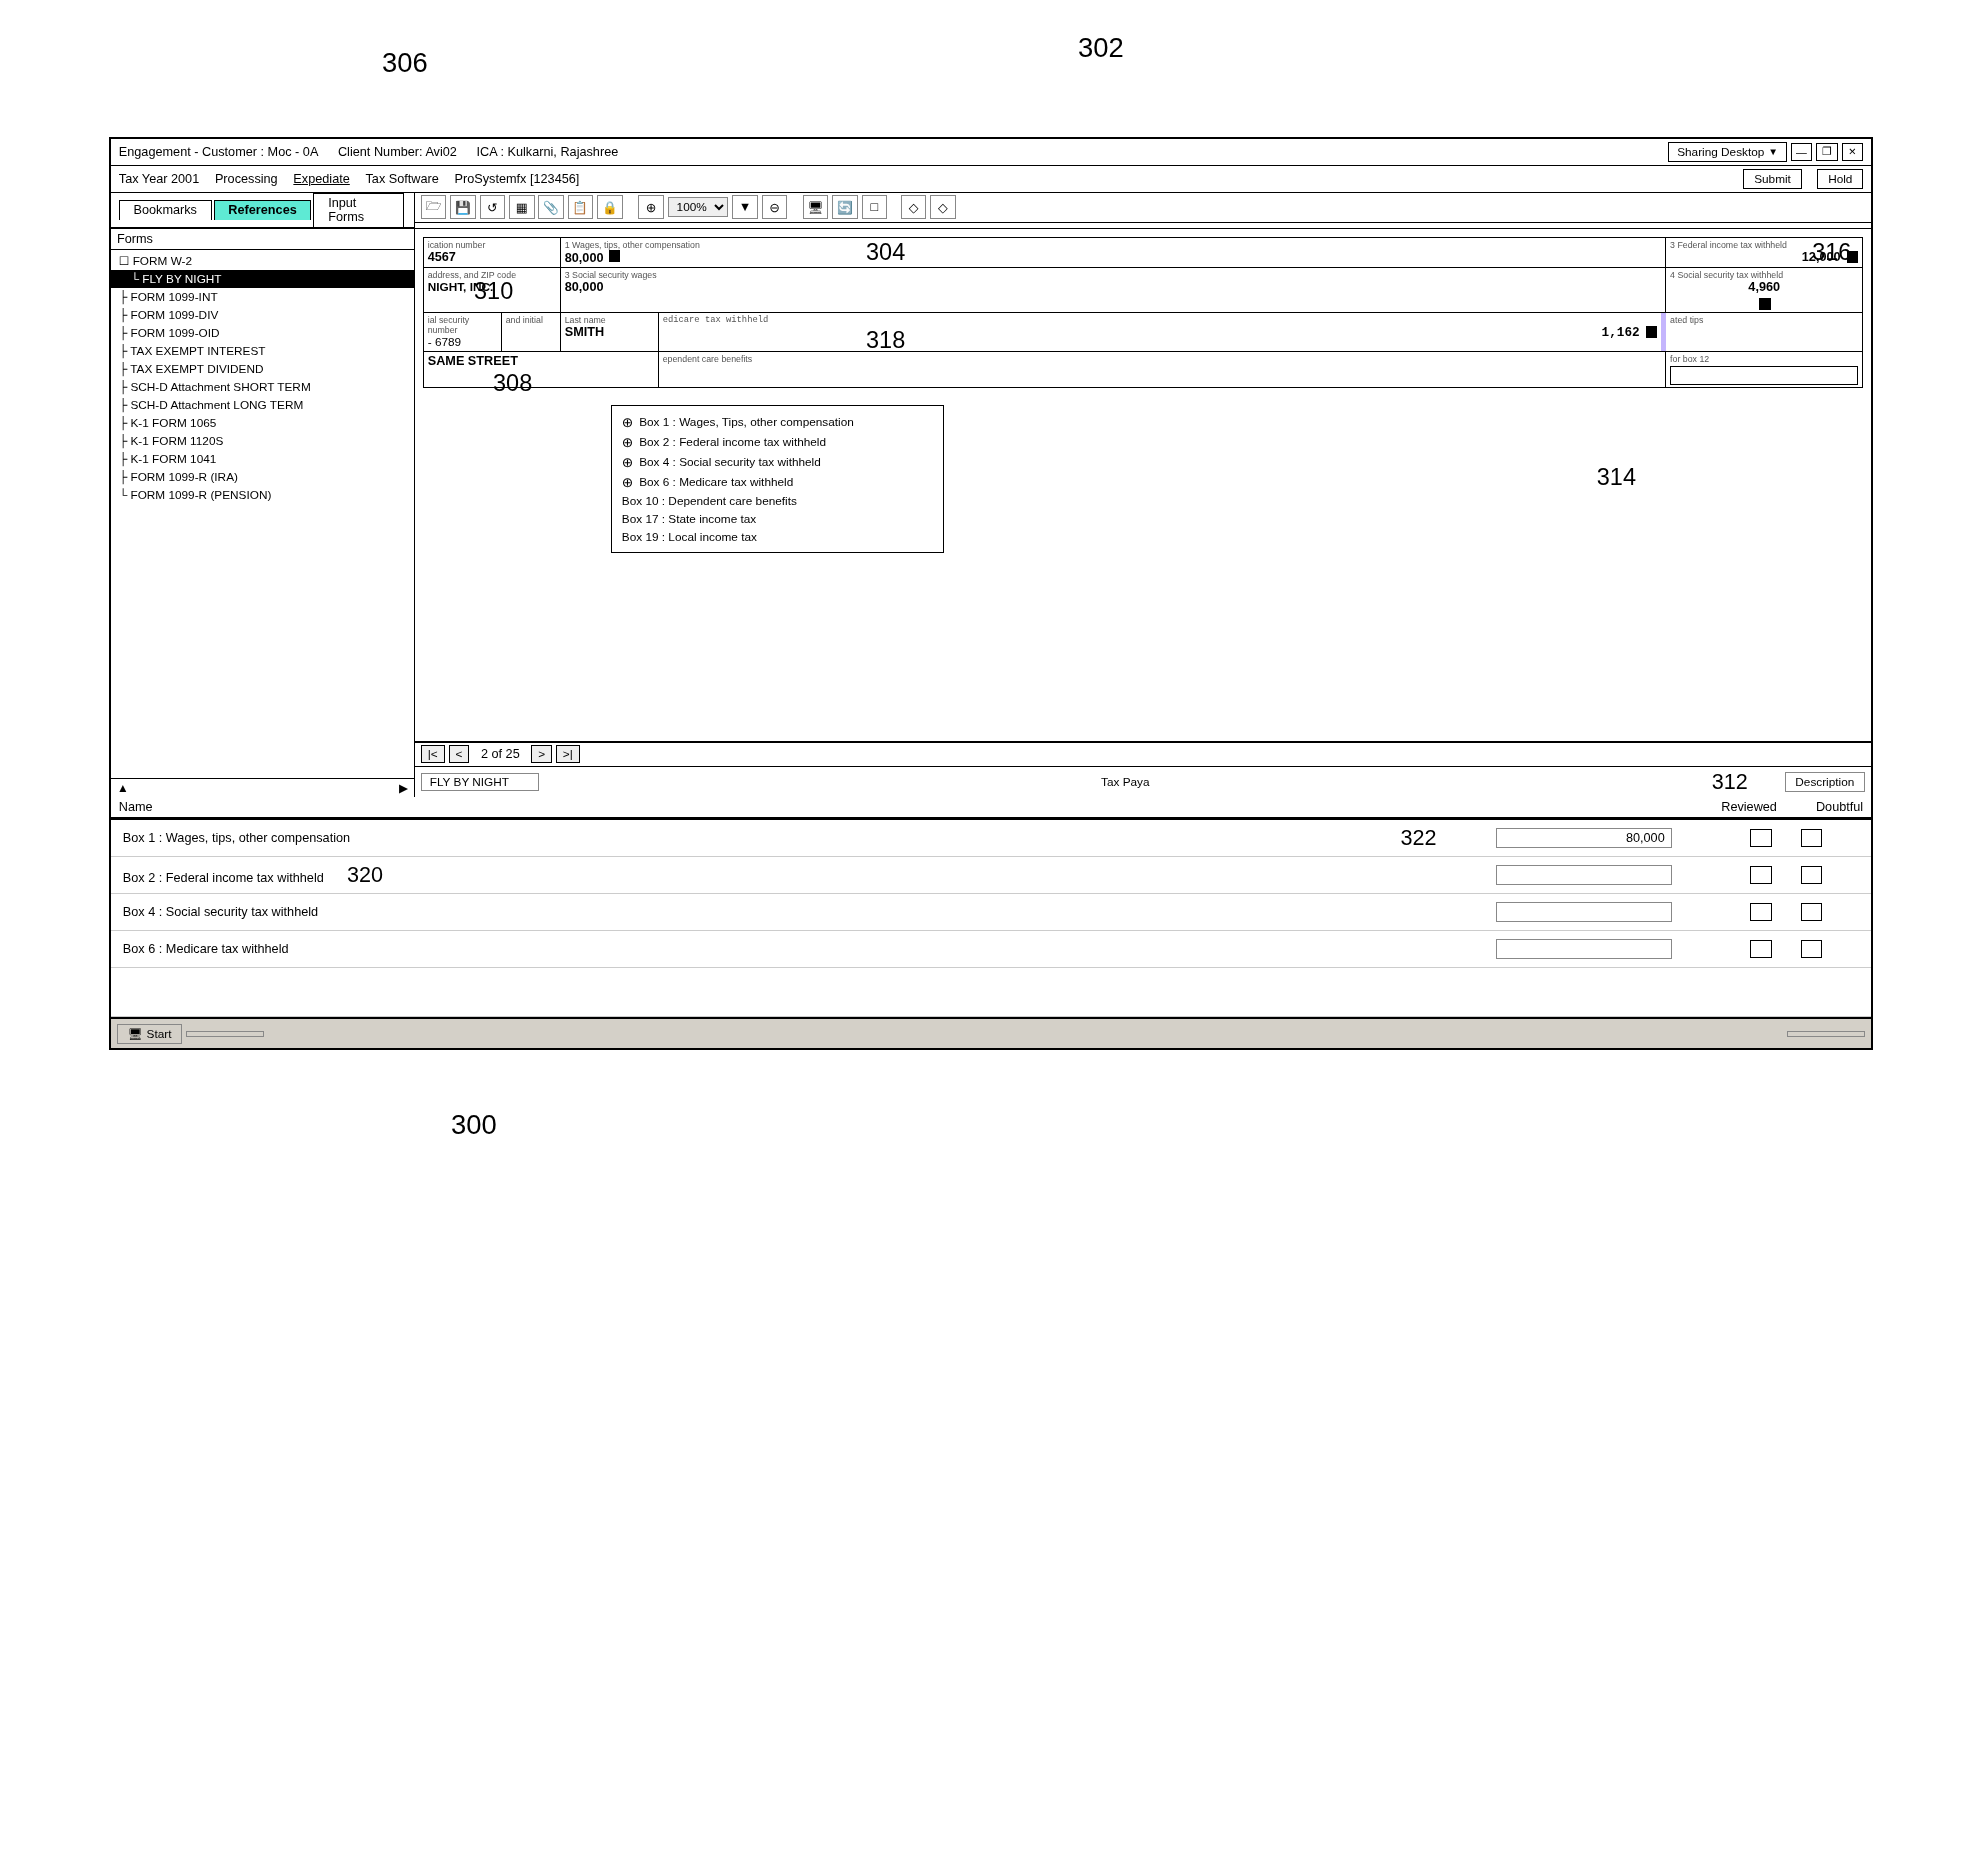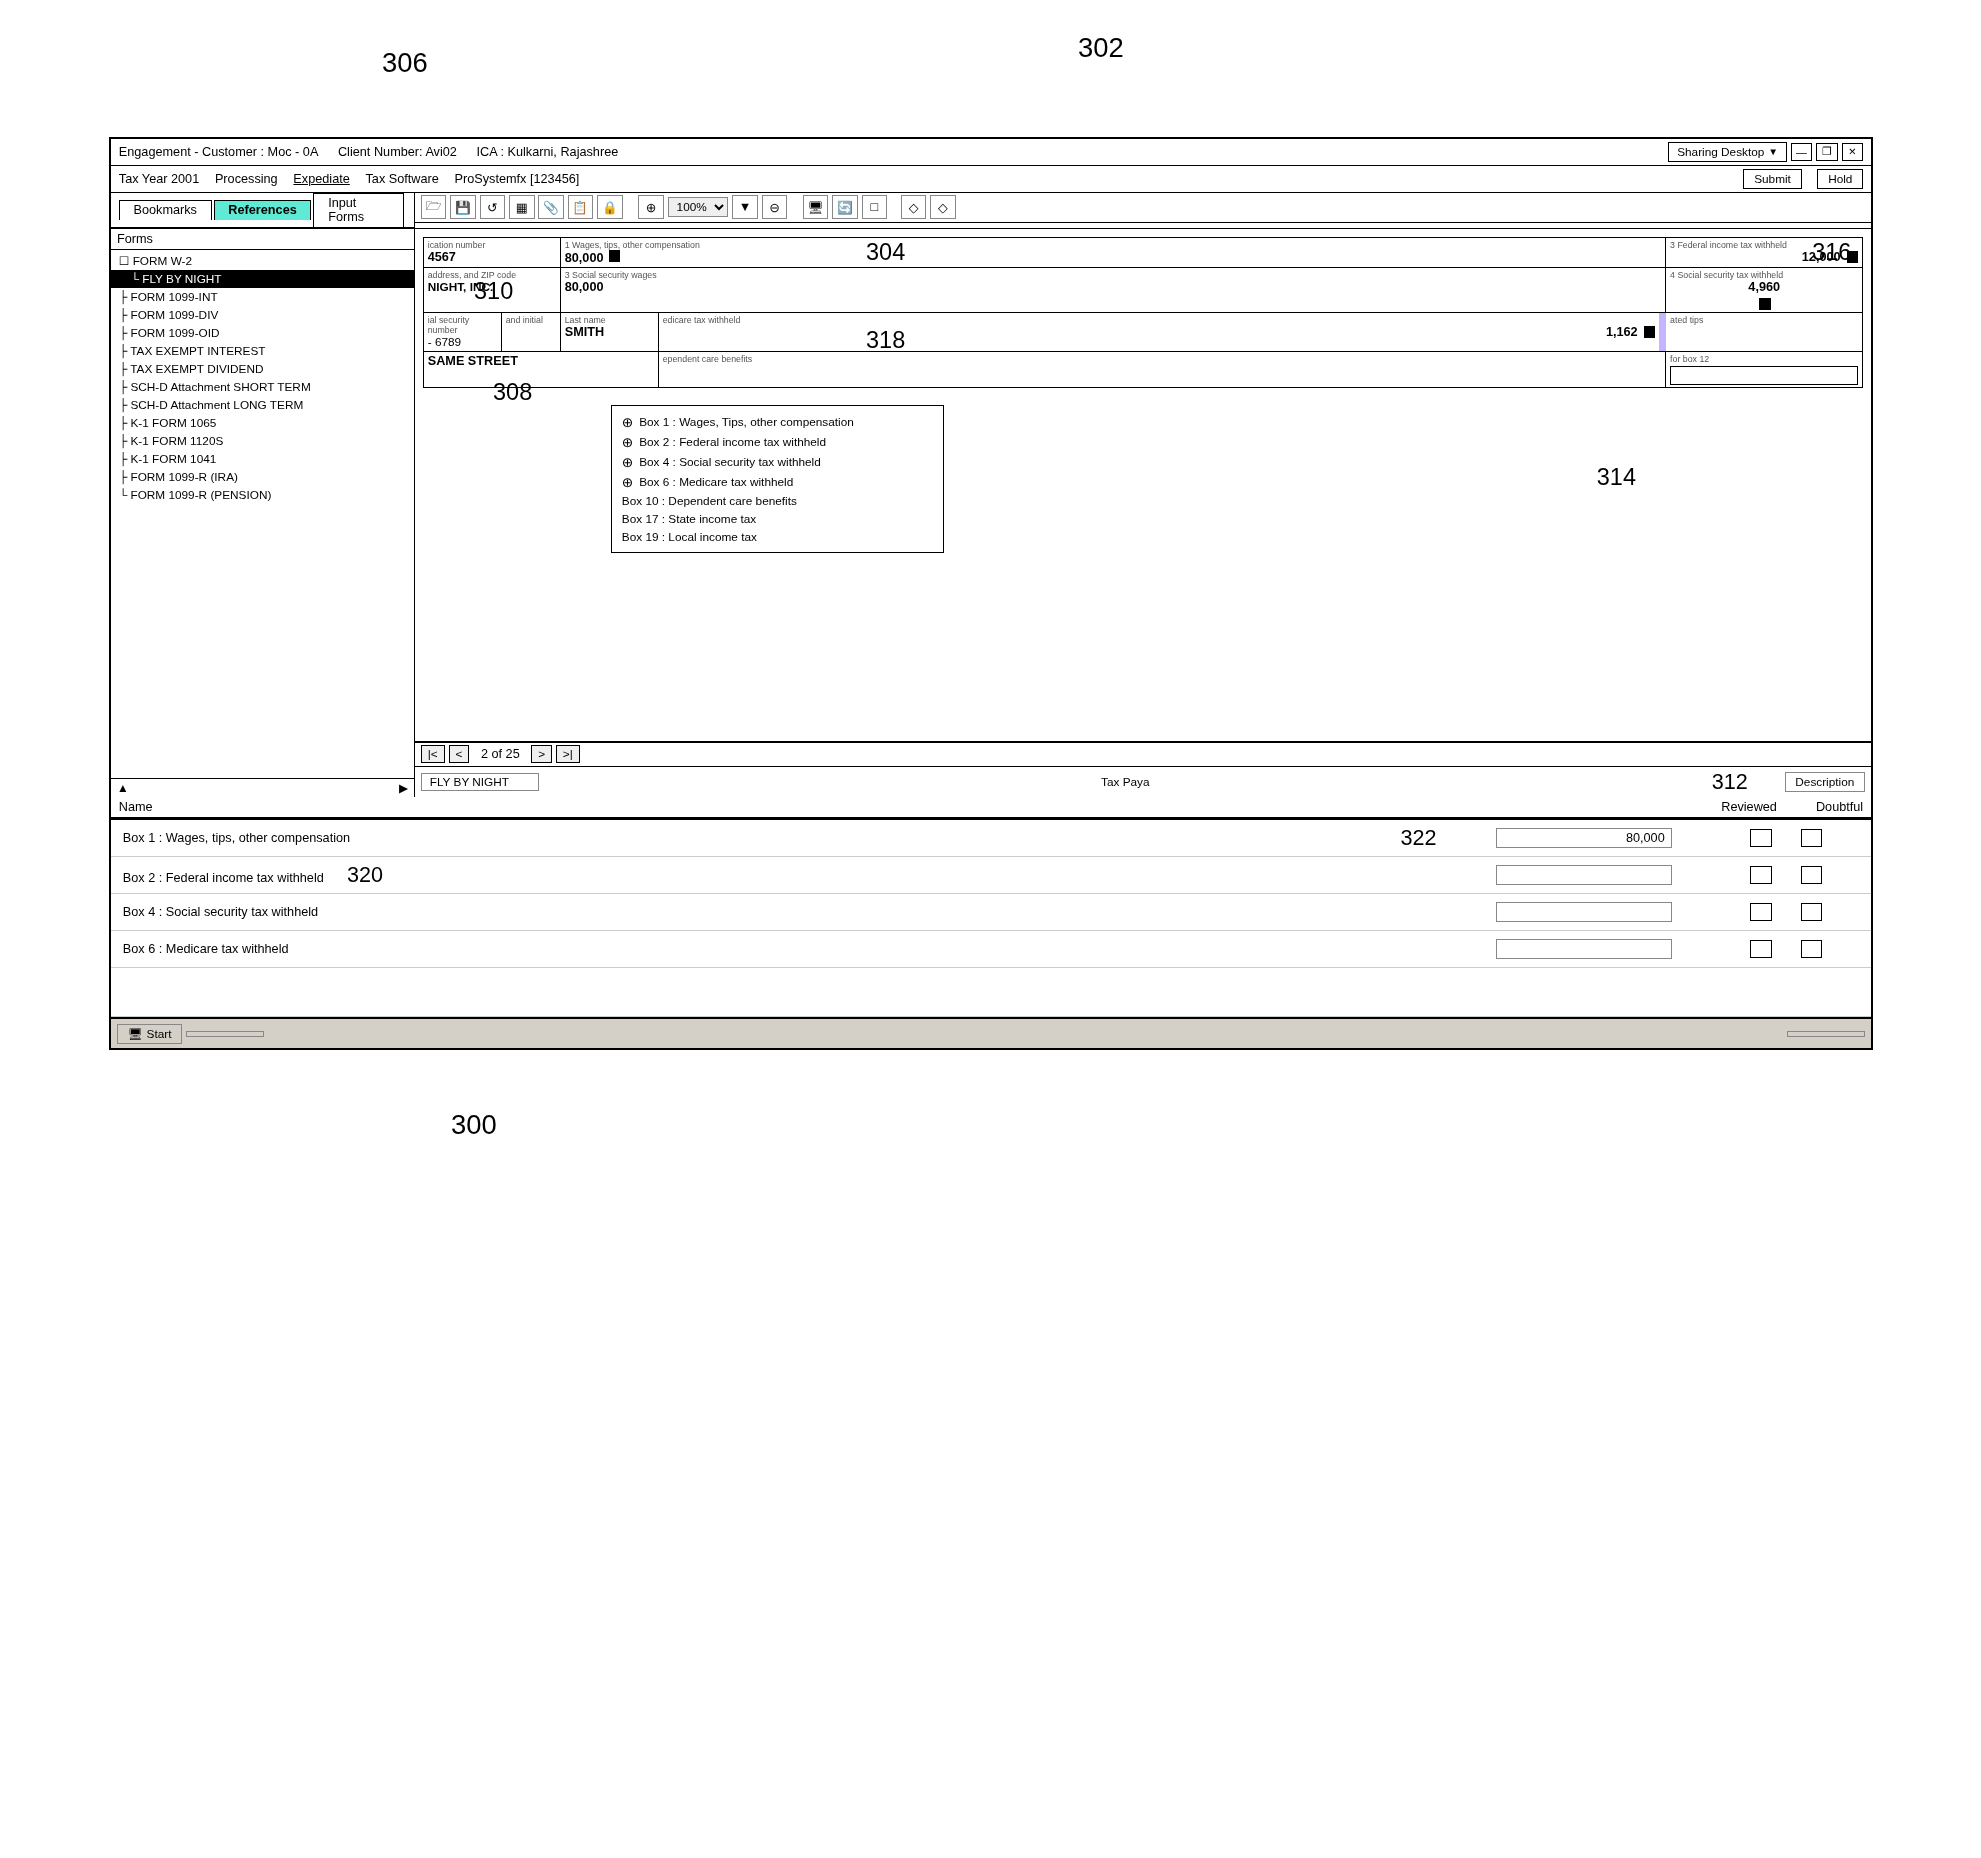--- a/index.html
+++ b/index.html
@@ -573,7 +573,7 @@
                 <span class="w2-cell-label">Last name</span>
                 <span style="font-size:12.7px; font-weight:bold;">SMITH</span>
               </div>
-              <div style="flex:1; border-right:7px solid #c4b5fd; padding:2px 3.9px;">
+              <div style="flex:1; border-right:5px solid #c4b5fd; padding:2px 3.9px;font-family:Liberation Mono, monospace;">
                 <span class="w2-cell-label">edicare tax withheld</span>
                 <div style="text-align:right; font-size:12.7px; font-weight:bold; display:flex; align-items:center; justify-content:flex-end; gap:3.9px;">
                   <span>1,162</span>

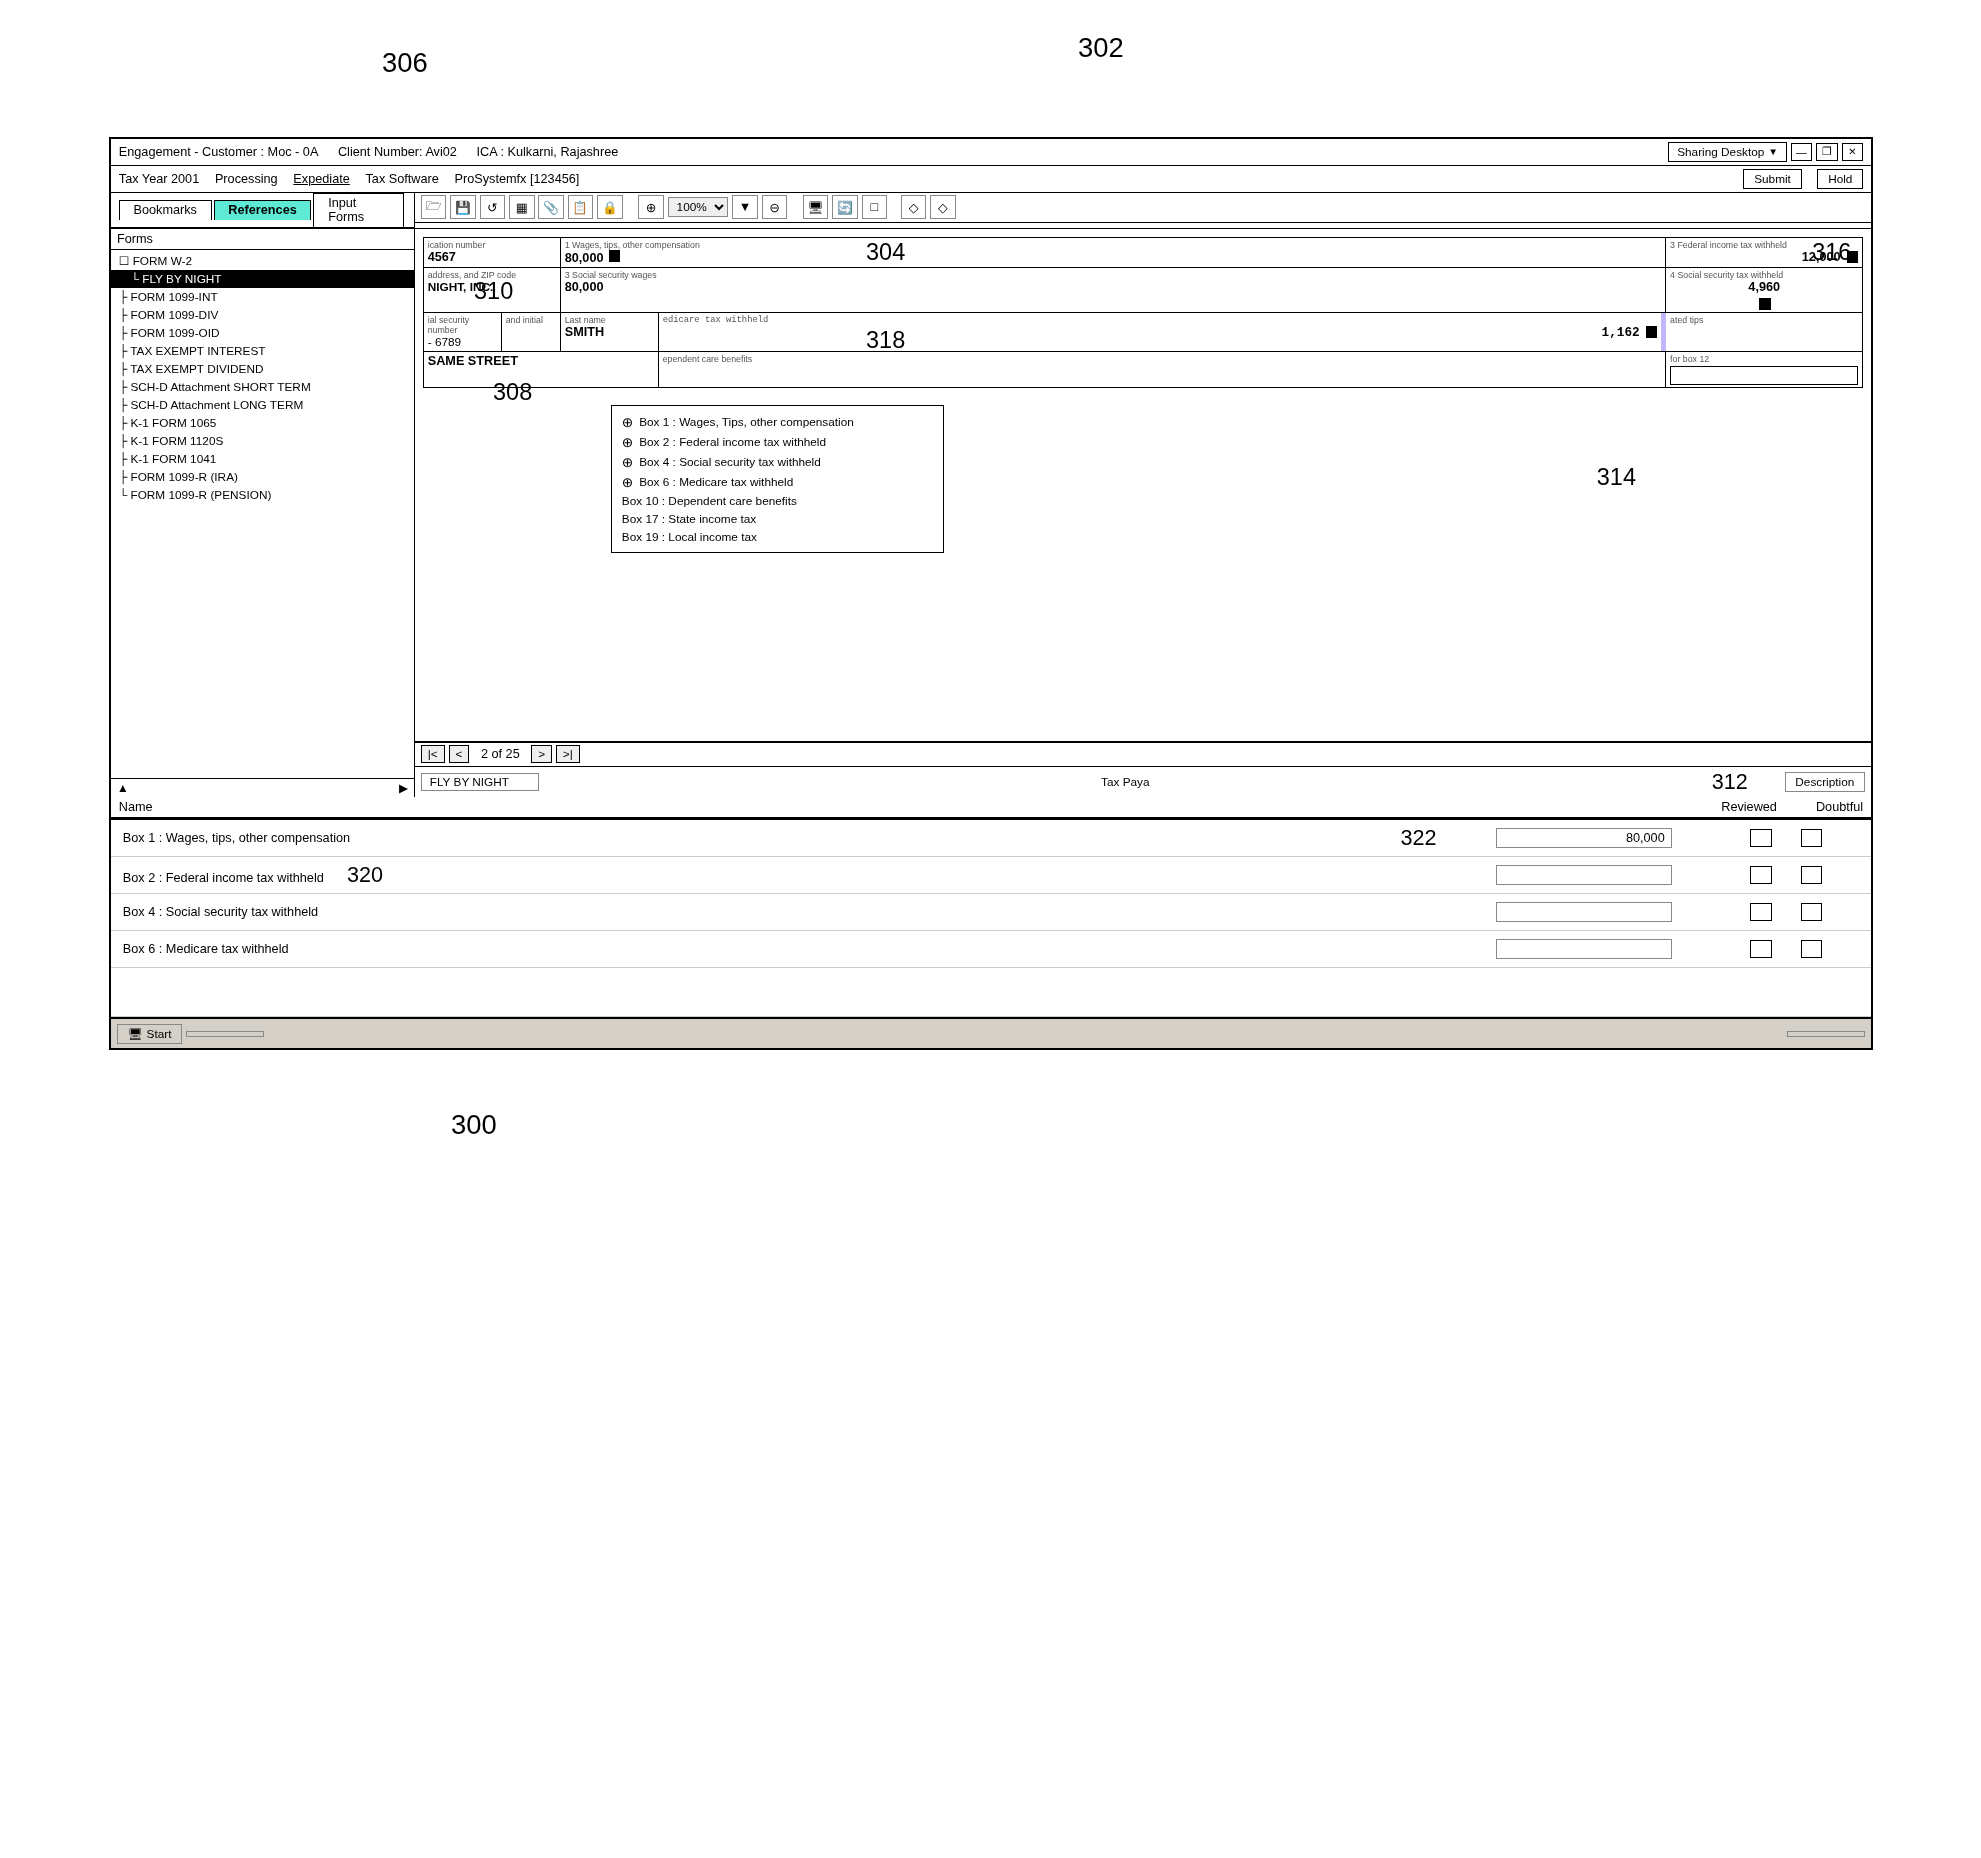--- a/index.html
+++ b/index.html
@@ -631,7 +631,7 @@
           <div class="ref-label" style="position:absolute; top:9.8px; left:451px; font-size:23.5px;">304</div>
           <div class="ref-label" style="position:absolute; top:9.8px; right:19.6px; font-size:23.5px;">316</div>
           <div class="ref-label" style="position:absolute; top:49px; left:59px; font-size:23.5px;">310</div>
-          <div class="ref-label" style="position:absolute; top:150px; left:78px; font-size:23.5px;">308</div>
+          <div class="ref-label" style="position:absolute; top:141px; left:78px; font-size:23.5px;">308</div>
           <div class="ref-label" style="position:absolute; top:98px; left:451px; font-size:23.5px;">318</div>
           <div class="ref-label" style="position:absolute; top:235px; right:235px; font-size:23.5px;">314</div>
         </div>

